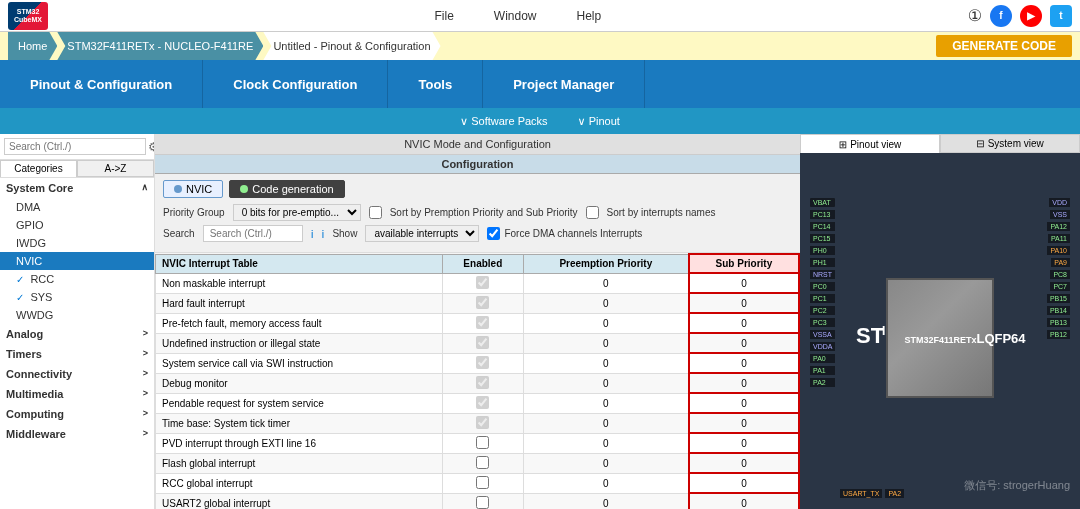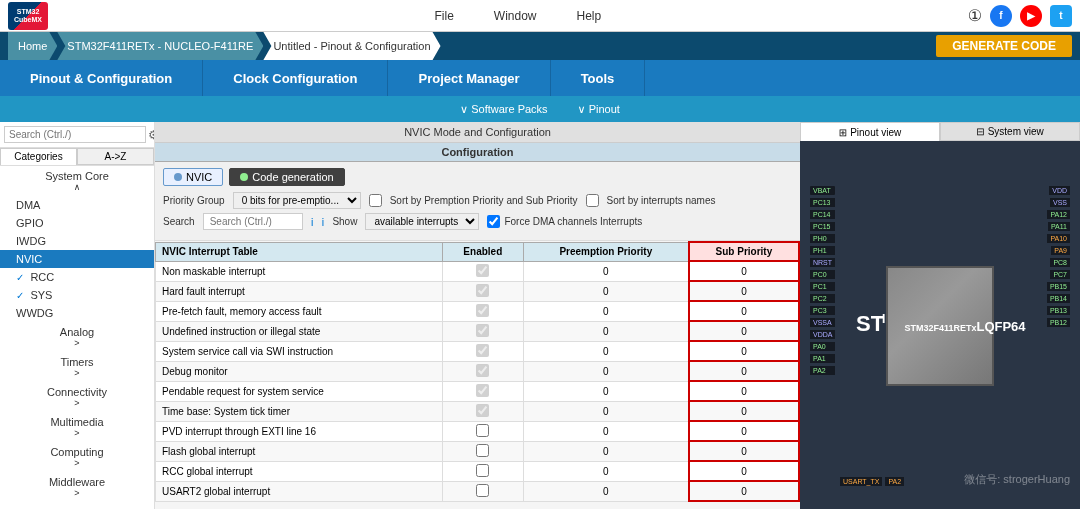--- a/index.html
+++ b/index.html
@@ -15,7 +15,7 @@
     .social-icon { width: 22px; height: 22px; border-radius: 50%; display: flex; align-items: center; justify-content: center; color: #fff; font-size: 10px; font-weight: bold; cursor: pointer; }
 
     
-    .breadcrumb { display: flex; align-items: center; background: #0c4a6e; height: 28px; padding: 0 8px; gap: 0; }
+    .breadcrumb { display: flex; align-items: center; background: #fef9c3; height: 28px; padding: 0 8px; gap: 0; }
     .breadcrumb-item { color: #fff; font-size: 11px; padding: 0 10px; height: 28px; display: flex; align-items: center; background: #4a90a4; clip-path: polygon(0 0, calc(100% - 8px) 0, 100% 50%, calc(100% - 8px) 100%, 0 100%, 8px 50%); cursor: pointer; }
     .breadcrumb-item:first-child { clip-path: polygon(0 0, calc(100% - 8px) 0, 100% 50%, calc(100% - 8px) 100%, 0 100%); padding-left: 10px; }
     .breadcrumb-item.active { background: #fff; color: #333; }

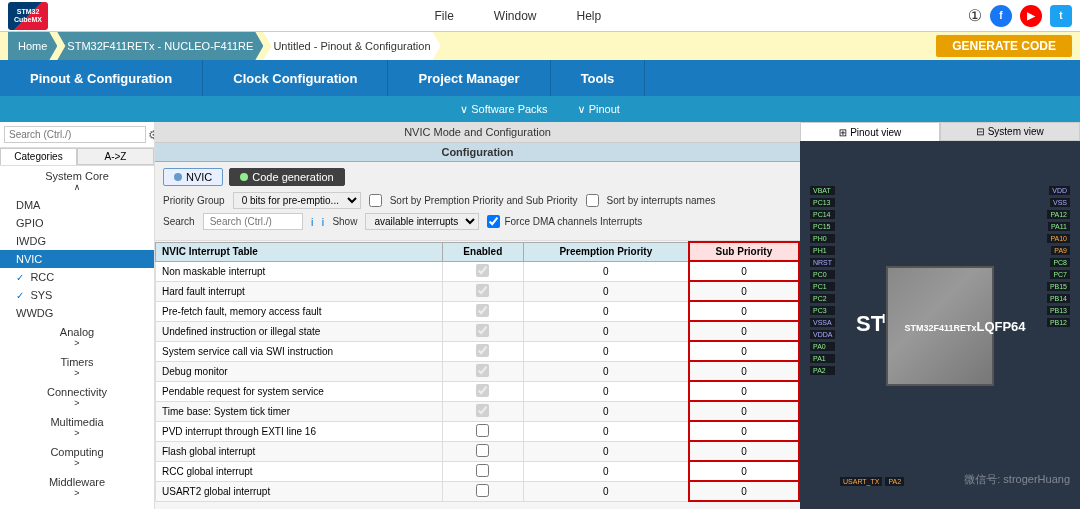--- a/index.html
+++ b/index.html
@@ -22,7 +22,7 @@
     .generate-btn { margin-left: auto; background: #e8a000; color: #fff; border: none; padding: 4px 16px; font-size: 12px; font-weight: bold; cursor: pointer; border-radius: 2px; }
 
     
-    .tab-bar { display: flex; background: #1a7abf; height: 36px; }
+    .tab-bar { display: flex; background: #1a7abf; height: 48px; }
     .tab { display: flex; align-items: center; justify-content: center; padding: 0 30px; color: #fff; font-size: 13px; font-weight: bold; cursor: pointer; border-right: 1px solid #1565a0; }
 
     

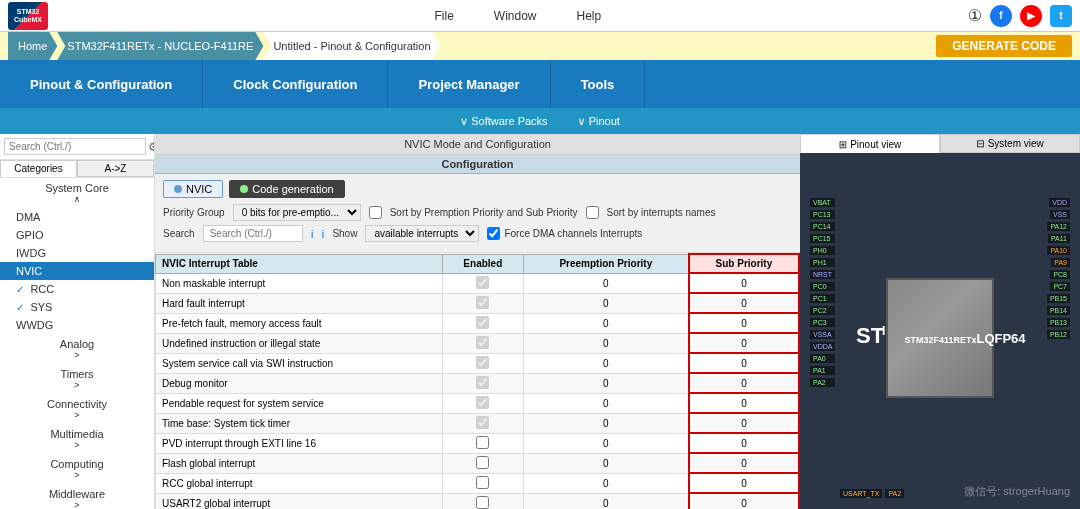--- a/index.html
+++ b/index.html
@@ -124,8 +124,8 @@
 <div class="tab-bar">
   <div class="tab">Pinout &amp; Configuration</div>
   <div class="tab">Clock Configuration</div>
+  <div class="tab">Tools</div>
   <div class="tab">Project Manager</div>
-  <div class="tab">Tools</div>
 </div>
 
 <div class="sub-tab-bar">

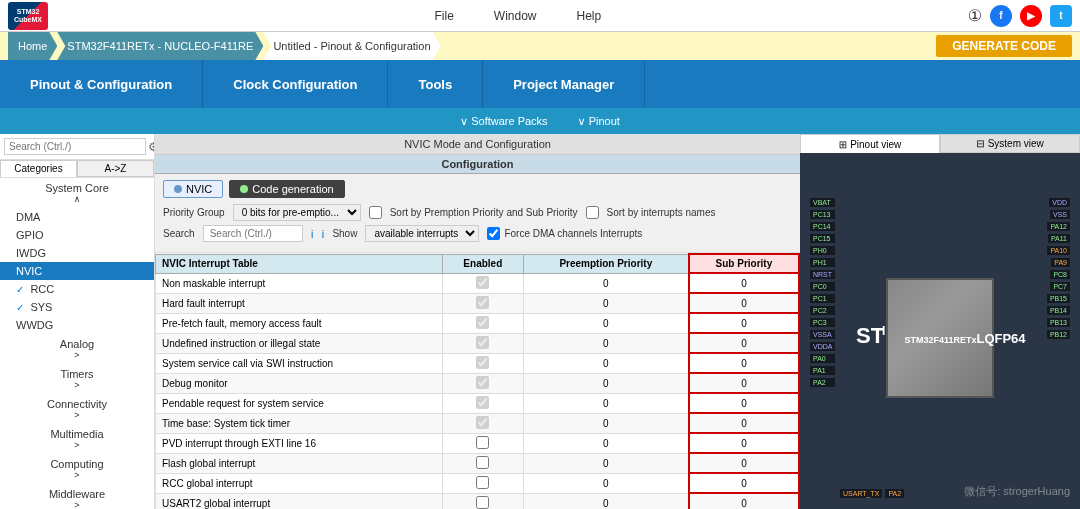--- a/index.html
+++ b/index.html
@@ -40,7 +40,7 @@
     .sidebar-tabs { display: flex; border-bottom: 1px solid #ddd; }
     .sidebar-tab { flex: 1; text-align: center; padding: 2px; font-size: 10px; cursor: pointer; border: 1px solid #ccc; background: #f0f0f0; }
     .sidebar-tab.active { background: #fff; border-bottom: none; }
-    .sidebar-section-header { display: flex; align-items: center; justify-content: space-between; padding: 4px 6px; font-size: 11px; font-weight: normal; color: #333; cursor: pointer; flex-direction: column; }
+    .sidebar-section-header { display: flex; justify-content: space-between; padding: 4px 6px; font-size: 11px; font-weight: bold; color: #333; cursor: pointer; }
     .sidebar-item { padding: 3px 16px; font-size: 11px; color: #333; cursor: pointer; display: flex; align-items: center; gap: 4px; }
     .sidebar-item.active { background: #1a7abf; color: #fff; }
     .sidebar-item.checked::before { content: '✓'; color: #0078d4; margin-right: 2px; font-size: 10px; }

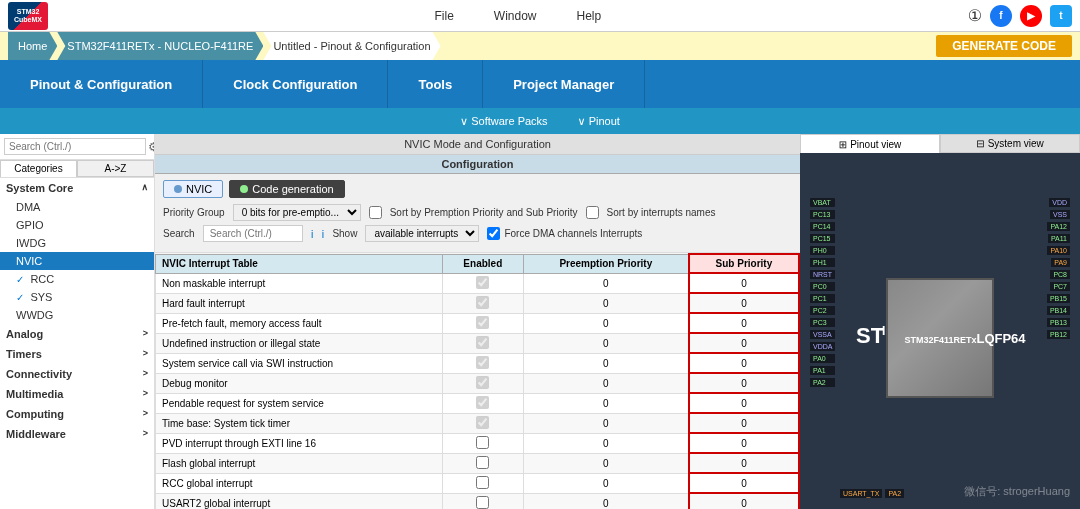--- a/index.html
+++ b/index.html
@@ -86,7 +86,7 @@
     .chip-name { font-size: 9px; margin-top: 4px; }
     .chip-package { font-size: 13px; }
 
-    .watermark { position: absolute; bottom: 24px; right: 10px; color: rgba(255,255,255,0.4); font-size: 11px; }
+    .watermark { position: absolute; bottom: 30px; right: 10px; color: rgba(255,255,255,0.4); font-size: 11px; }
 
     
     .force-dma { display: flex; align-items: center; gap: 4px; font-size: 10px; }

